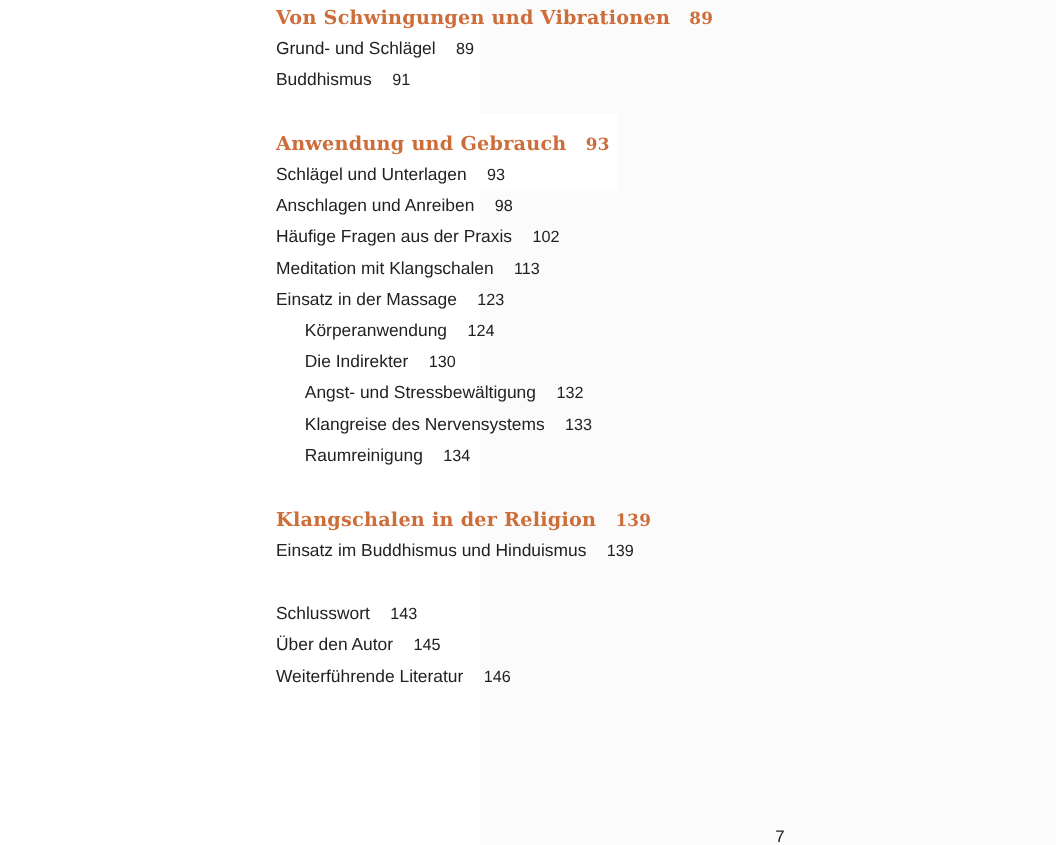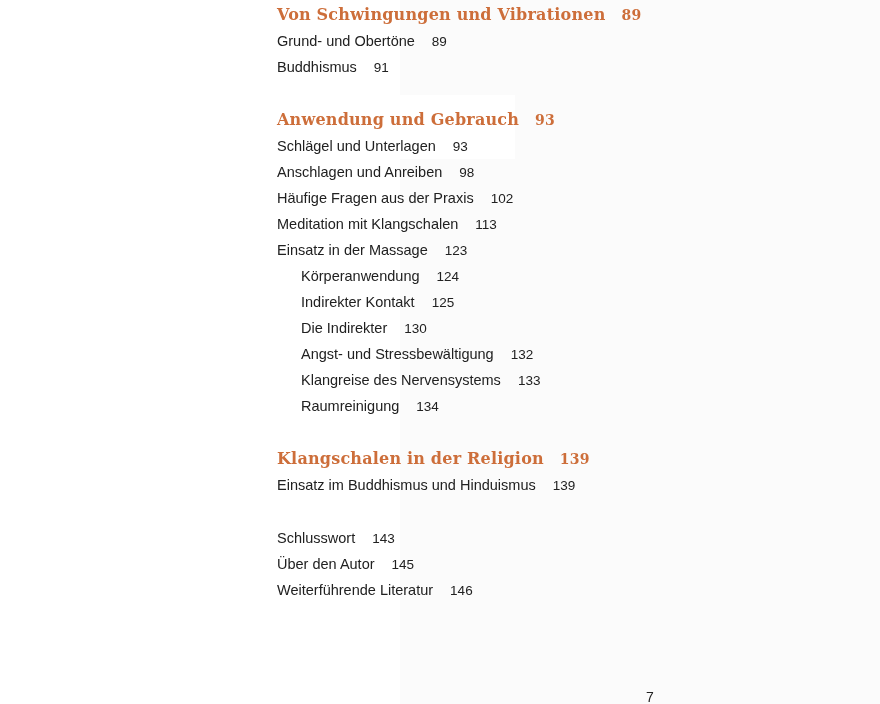--- a/index.html
+++ b/index.html
@@ -44,7 +44,6 @@
     line-height: 26px;
     font-size: 14.5px;
     color: #212121;
-    margin-left: 47px;
   }
   .toc-row .num {
     margin-left: 17px;

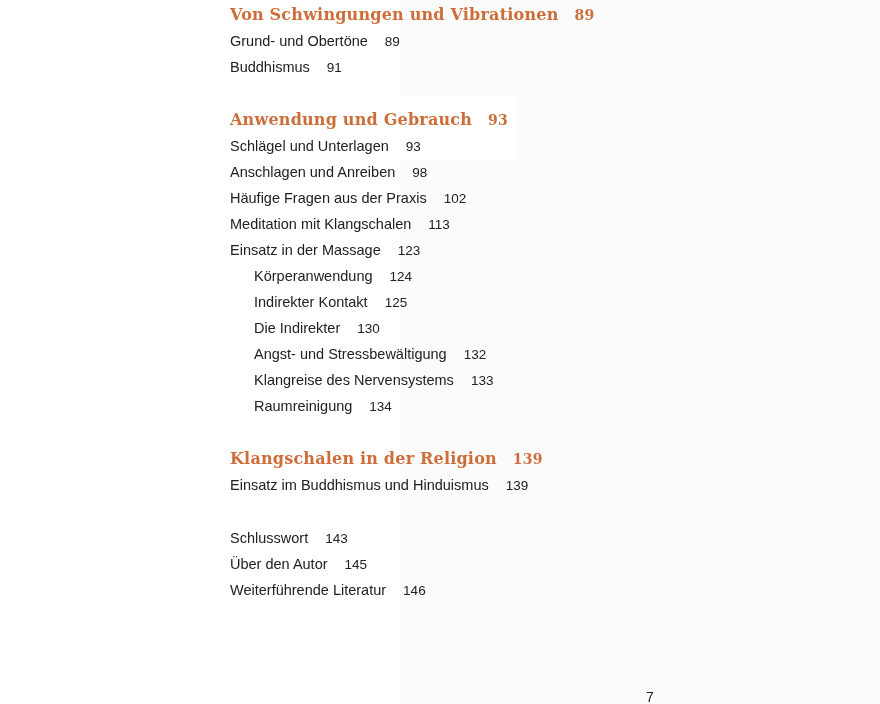--- a/index.html
+++ b/index.html
@@ -86,7 +86,7 @@
 
   <div class="toc-list">
       <div class="toc-row heading"><span class="lbl">Von Schwingungen und Vibrationen</span><span class="num">89</span></div>
-      <div class="toc-row entry"><span class="lbl">Grund- und Obertöne</span><span class="num">89</span></div>
+      <div class="toc-row entry"><span class="lbl">Grund- und Schlägel</span><span class="num">89</span></div>
       <div class="toc-row entry"><span class="lbl">Buddhismus</span><span class="num">91</span></div>
       <div class="toc-spacer"></div>
       <div class="toc-row heading"><span class="lbl">Anwendung und Gebrauch</span><span class="num">93</span></div>

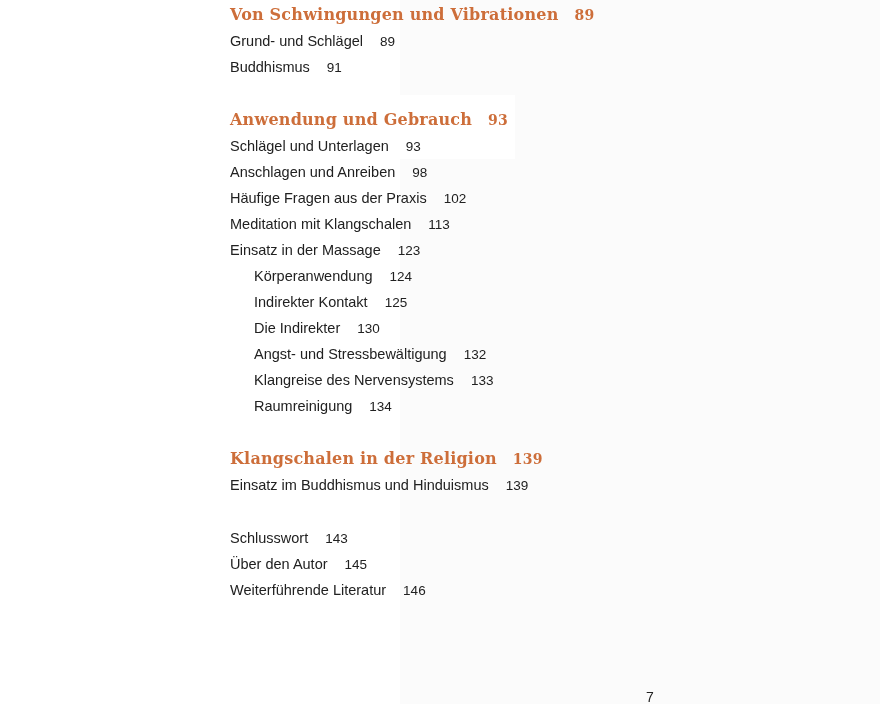--- a/index.html
+++ b/index.html
@@ -96,7 +96,6 @@
       <div class="toc-row entry"><span class="lbl">Meditation mit Klangschalen</span><span class="num">113</span></div>
       <div class="toc-row entry"><span class="lbl">Einsatz in der Massage</span><span class="num">123</span></div>
       <div class="toc-row subentry"><span class="lbl">Körperanwendung</span><span class="num">124</span></div>
-      <div class="toc-row subentry"><span class="lbl">Indirekter Kontakt</span><span class="num">125</span></div>
       <div class="toc-row subentry"><span class="lbl">Die Indirekter</span><span class="num">130</span></div>
       <div class="toc-row subentry"><span class="lbl">Angst- und Stressbewältigung</span><span class="num">132</span></div>
       <div class="toc-row subentry"><span class="lbl">Klangreise des Nervensystems</span><span class="num">133</span></div>

